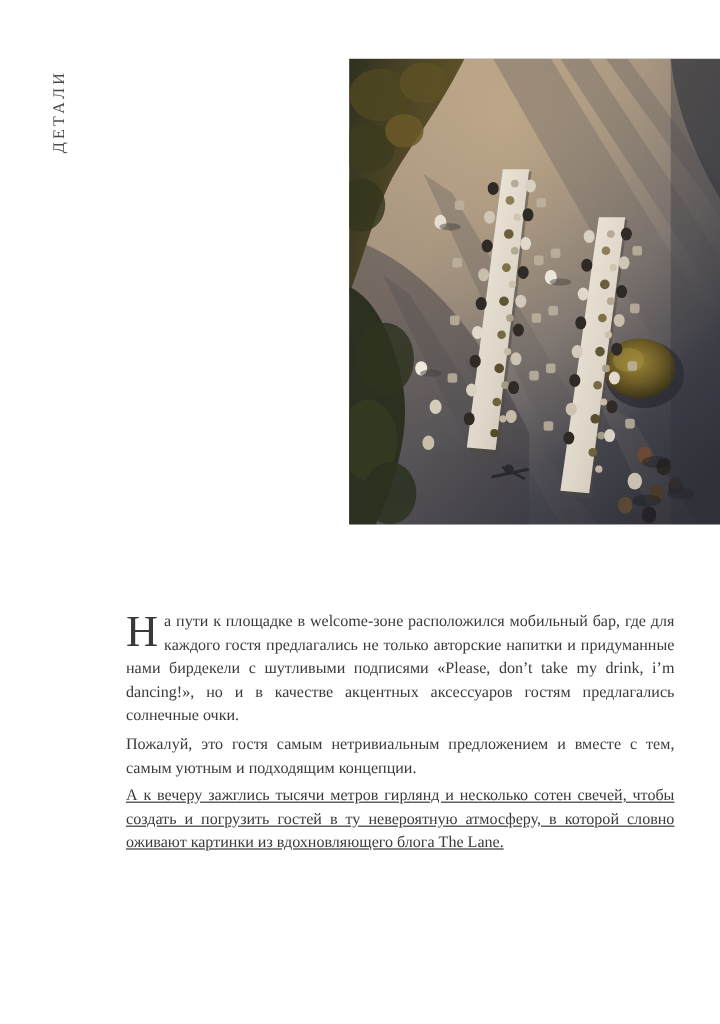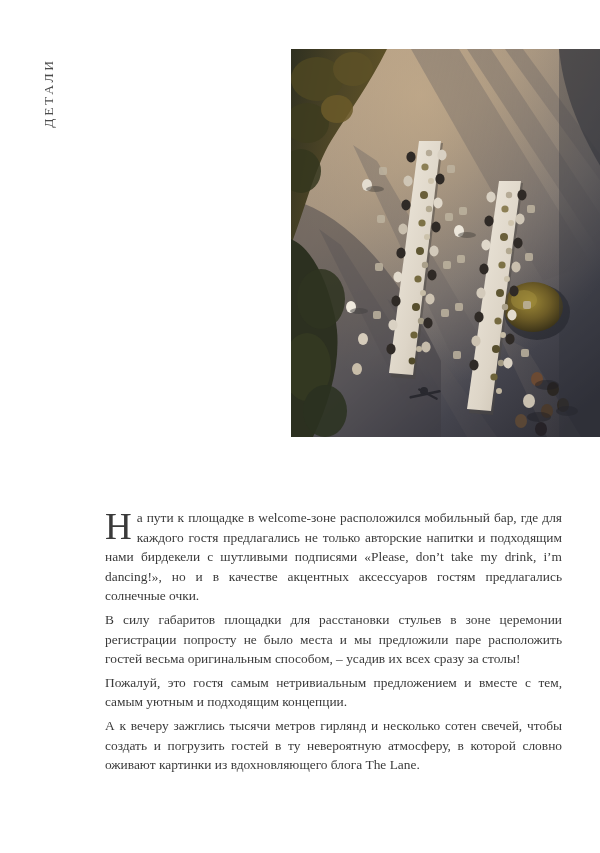--- a/index.html
+++ b/index.html
@@ -327,7 +327,7 @@
   <div class="text-column">
 
     <p class="para para-lead">
-      <span class="dropcap">Н</span><span>а пути к площадке в welcome-зоне расположился мобильный бар, где для каждого гостя предлагались не только авторские напитки и подходящим нами бирдекели с шутливыми подписями «Please, don’t take my drink, i’m dancing!», но и в качестве акцентных аксессуаров гостям предлагались солнечные очки.</span>
+      <span class="dropcap">Н</span><span>а пути к площадке в welcome-зоне расположился мобильный бар, где для каждого гостя предлагались не только авторские напитки и придуманные нами бирдекели с шутливыми подписями «Please, don’t take my drink, i’m dancing!», но и в качестве акцентных аксессуаров гостям предлагались солнечные очки.</span>
     </p>
 
     <p class="para">

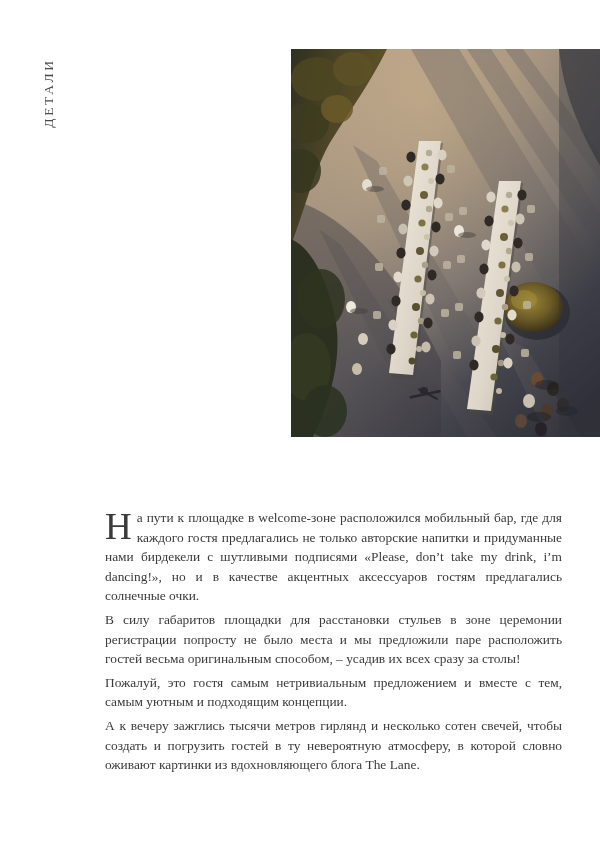--- a/index.html
+++ b/index.html
@@ -330,9 +330,6 @@
       <span class="dropcap">Н</span><span>а пути к площадке в welcome-зоне расположился мобильный бар, где для каждого гостя предлагались не только авторские напитки и придуманные нами бирдекели с шутливыми подписями «Please, don’t take my drink, i’m dancing!», но и в качестве акцентных аксессуаров гостям предлагались солнечные очки.</span>
     </p>
 
-    <p class="para">
-      <span>В силу габаритов площадки для расстановки стульев в зоне церемонии регистрации попросту не было места и мы предложили  паре расположить гостей весьма оригинальным способом, – усадив их всех сразу за столы!</span>
-    </p>
 
     <p class="para">
       <span>Пожалуй, это гостя самым нетривиальным предложением и вместе с тем, самым уютным и подходящим концепции.</span>

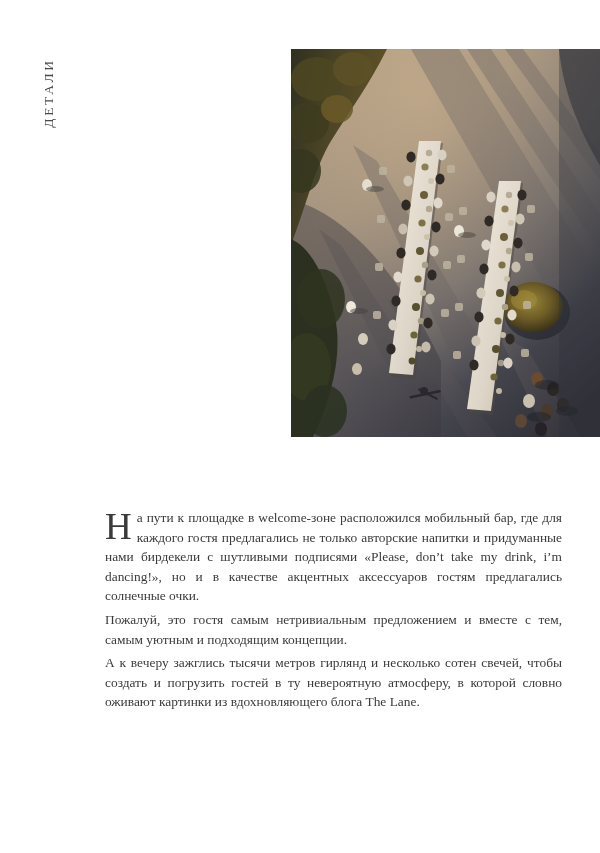--- a/index.html
+++ b/index.html
@@ -82,7 +82,7 @@
     hyphens: manual;
     color: #3a3a3a;
   }
-  .para:last-child { margin-bottom: 0; }
+  .para:last-child { margin-bottom: 0; text-decoration: underline; }
 
   .para-lead {
     margin-bottom: 4px;

